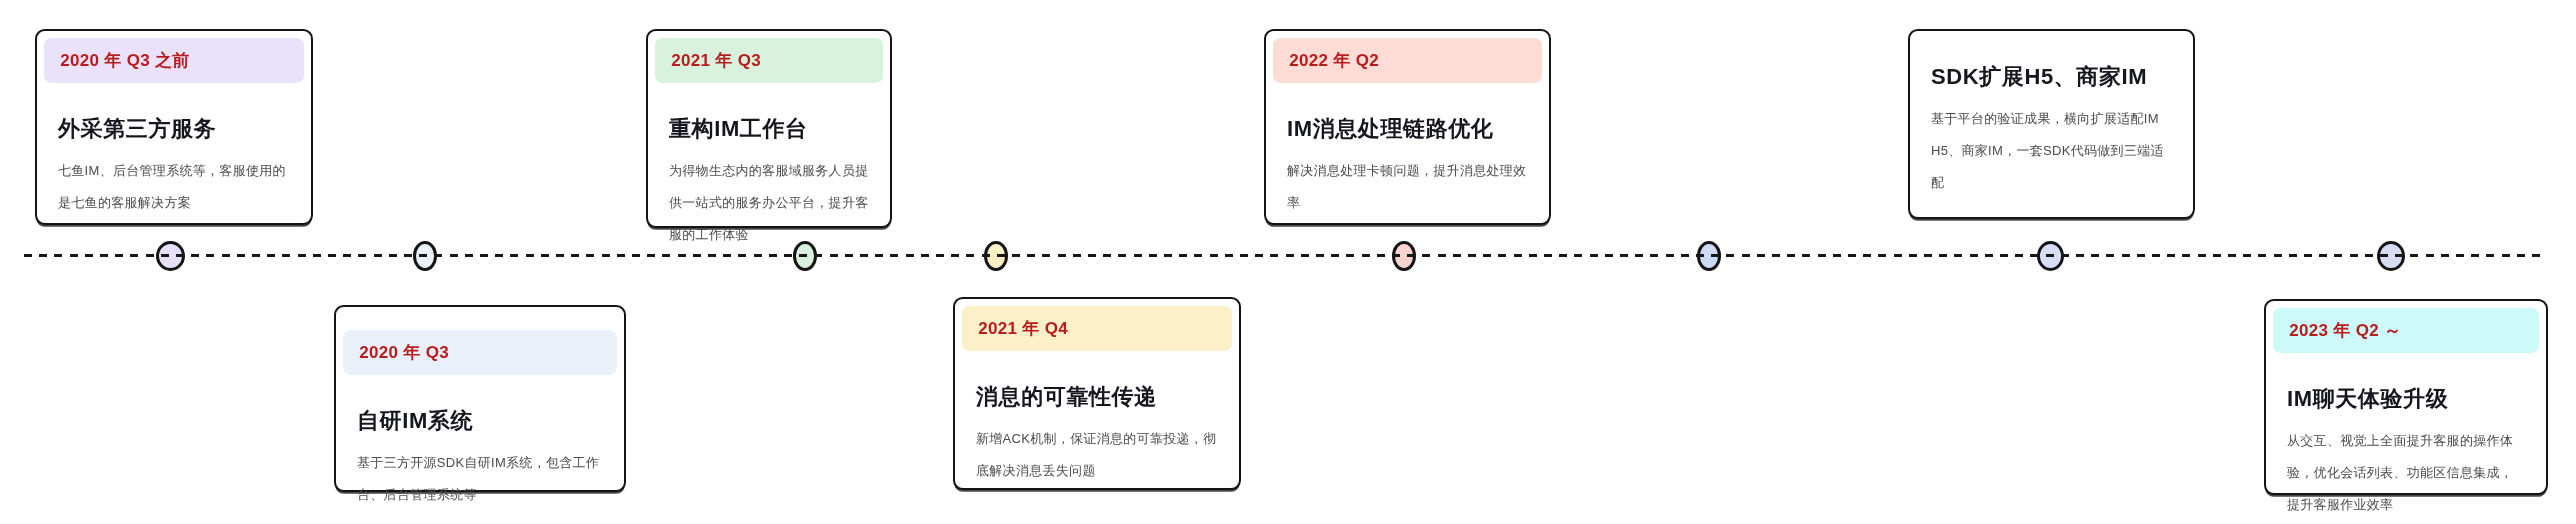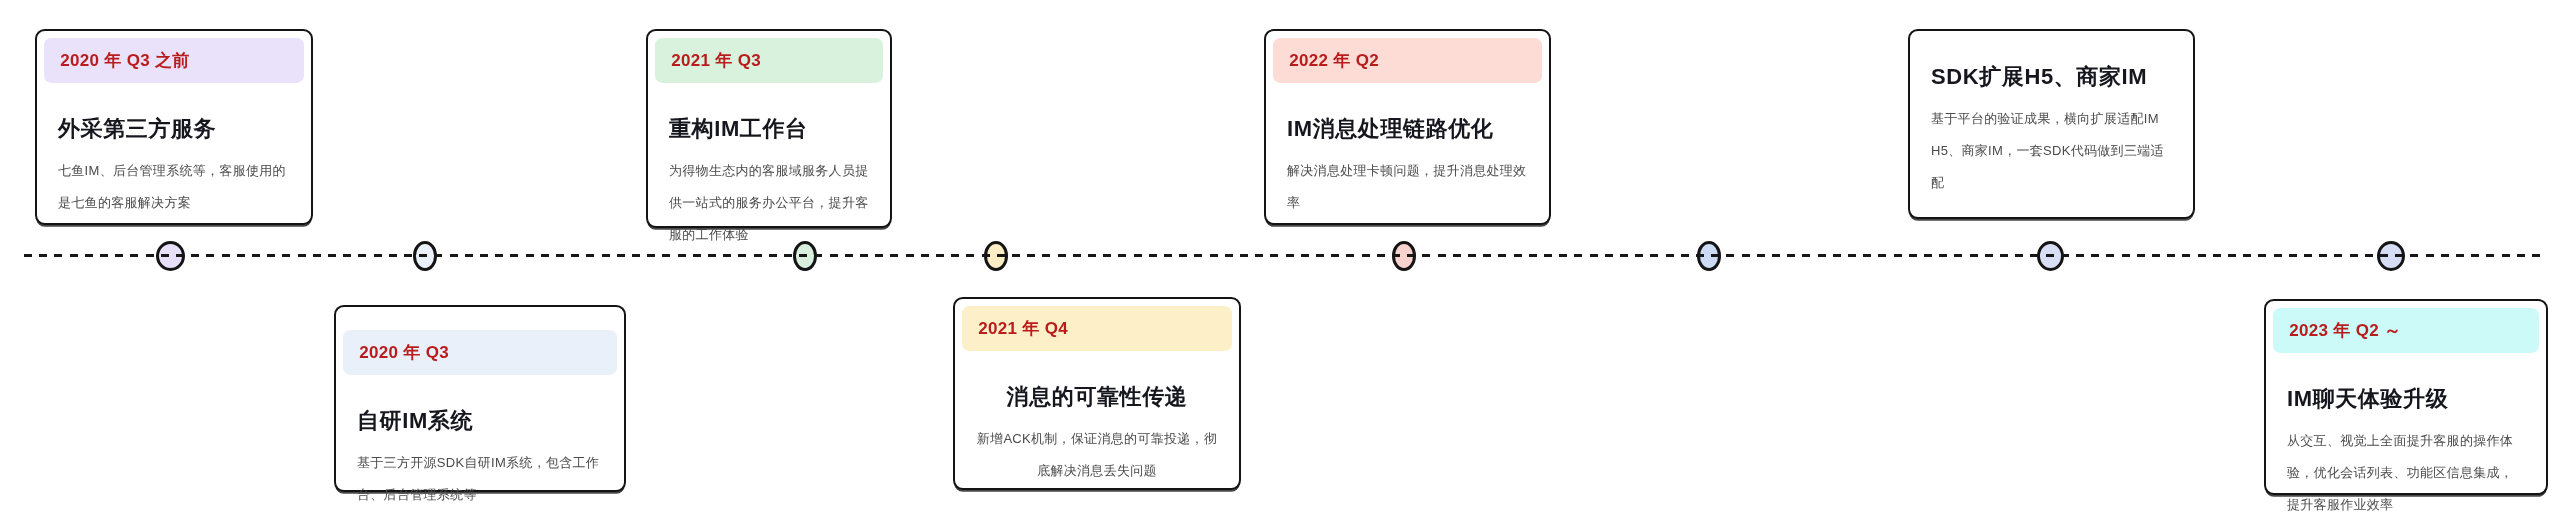--- a/index.html
+++ b/index.html
@@ -61,7 +61,7 @@
   .card-t3 { left: 1264px; top: 29px;  width: 287px; height: 196px; }
   .card-t4 { left: 1908px; top: 29px;  width: 287px; height: 190px; }
   .card-b1 { left: 334px;  top: 305px; width: 292px; height: 187px; }
-  .card-b2 { left: 953px; top: 297px; width: 288px; height: 193px; text-align: center; }
+  .card-b2 { left: 953px; top: 297px; width: 288px; height: 193px; }
   .card-b3 { left: 1581px; top: 303px; width: 286px; height: 197px; }
   .card-b4 { left: 2264px; top: 299px; width: 284px; height: 196px; }
   .card-header {

